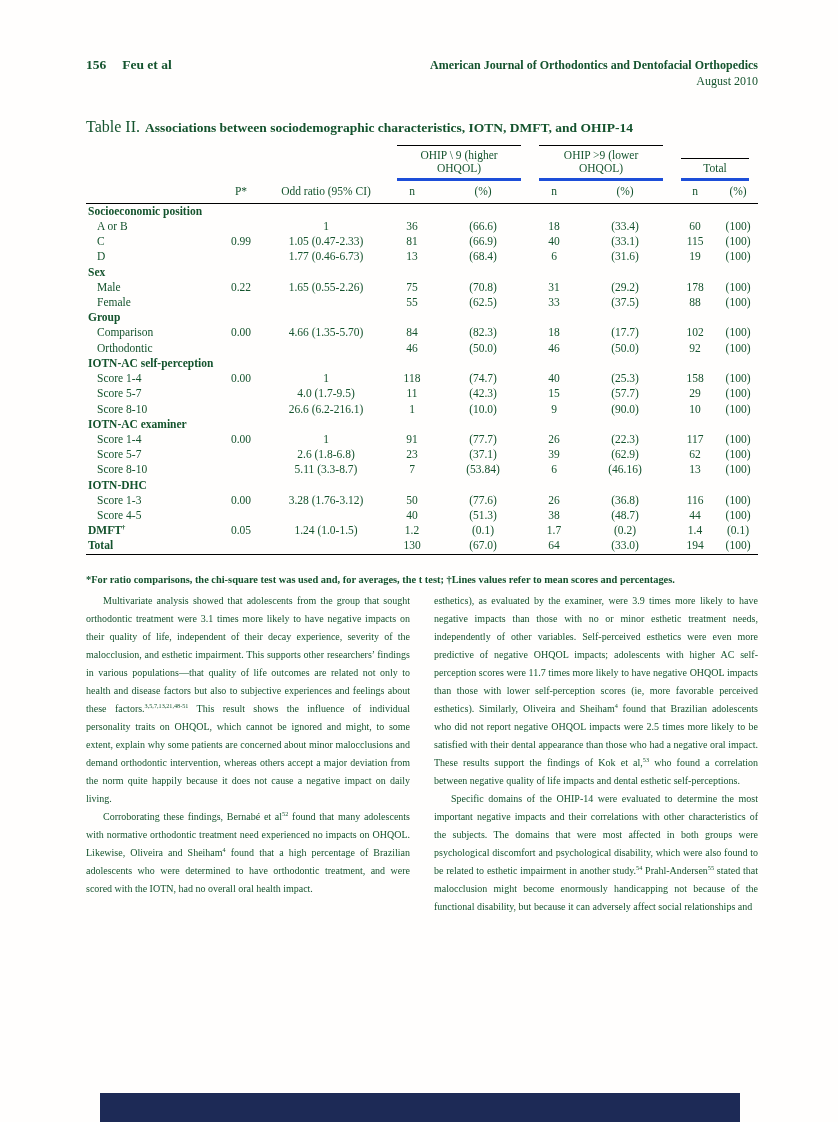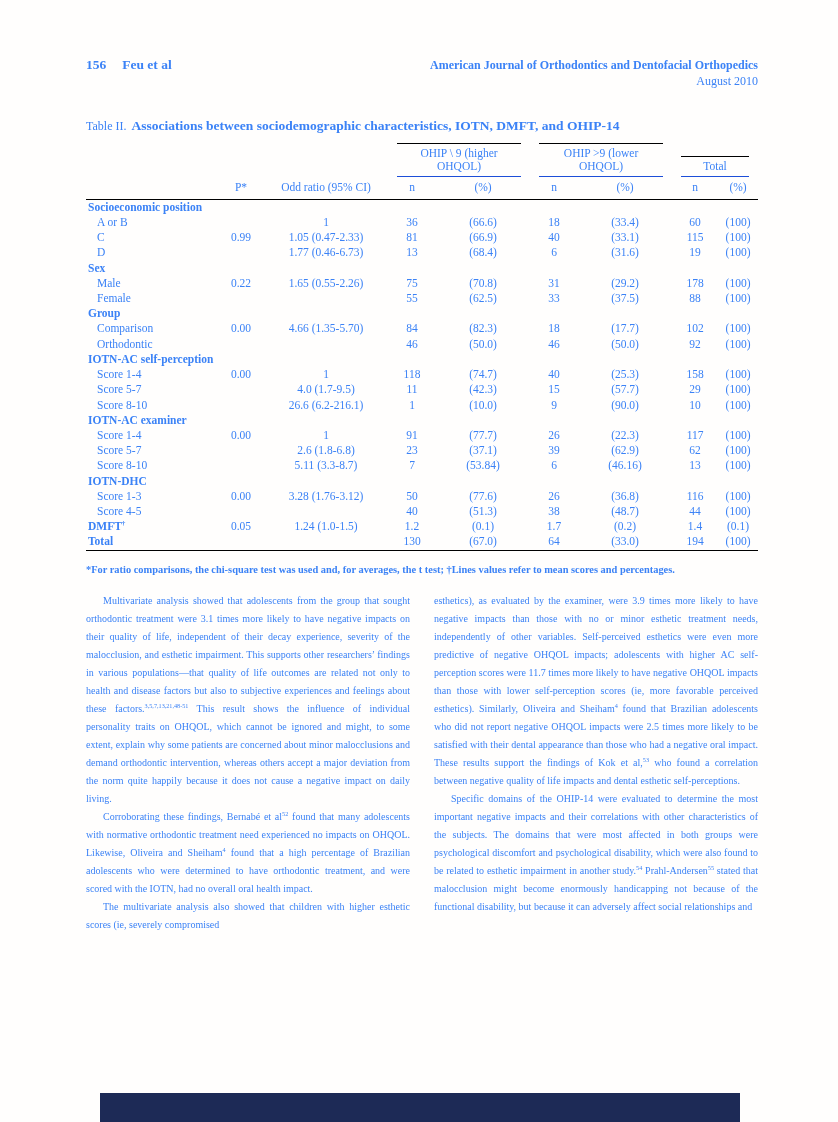--- a/index.html
+++ b/index.html
@@ -6,7 +6,7 @@
   html,body { width:838px; height:1122px; background:#ffffff; }
   .page {
     position:relative; width:838px; height:1122px; background:#fffefd;
-    font-family:"Liberation Serif", serif; color:#3b82f6; overflow:hidden;
+    font-family:"Liberation Serif", serif; color:#14532d; overflow:hidden;
   }
   
   .running-head { position:absolute; top:57px; left:86px; width:672px;

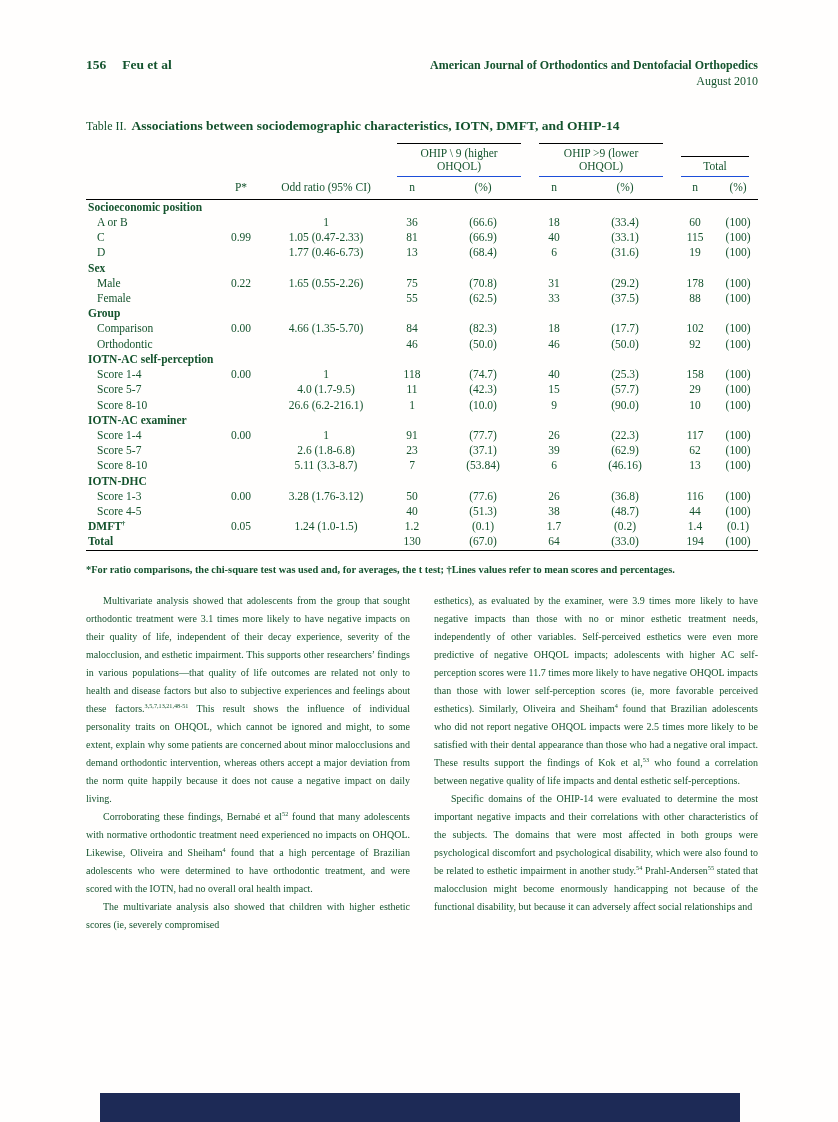--- a/index.html
+++ b/index.html
@@ -19,7 +19,7 @@
   
   .table-block { position:absolute; top:118px; left:86px; width:672px; }
   .table-caption { font-size:13.5px; margin-bottom:9px; }
-  .tbl-label { font-size:12px; margin-right:5px;text-align:right; }
+  .tbl-label { font-size:16px; margin-right:5px;text-align:right; }
   .tbl-title { font-weight:bold; }
 
   table.datatable { border-collapse:collapse; table-layout:fixed; width:672px;

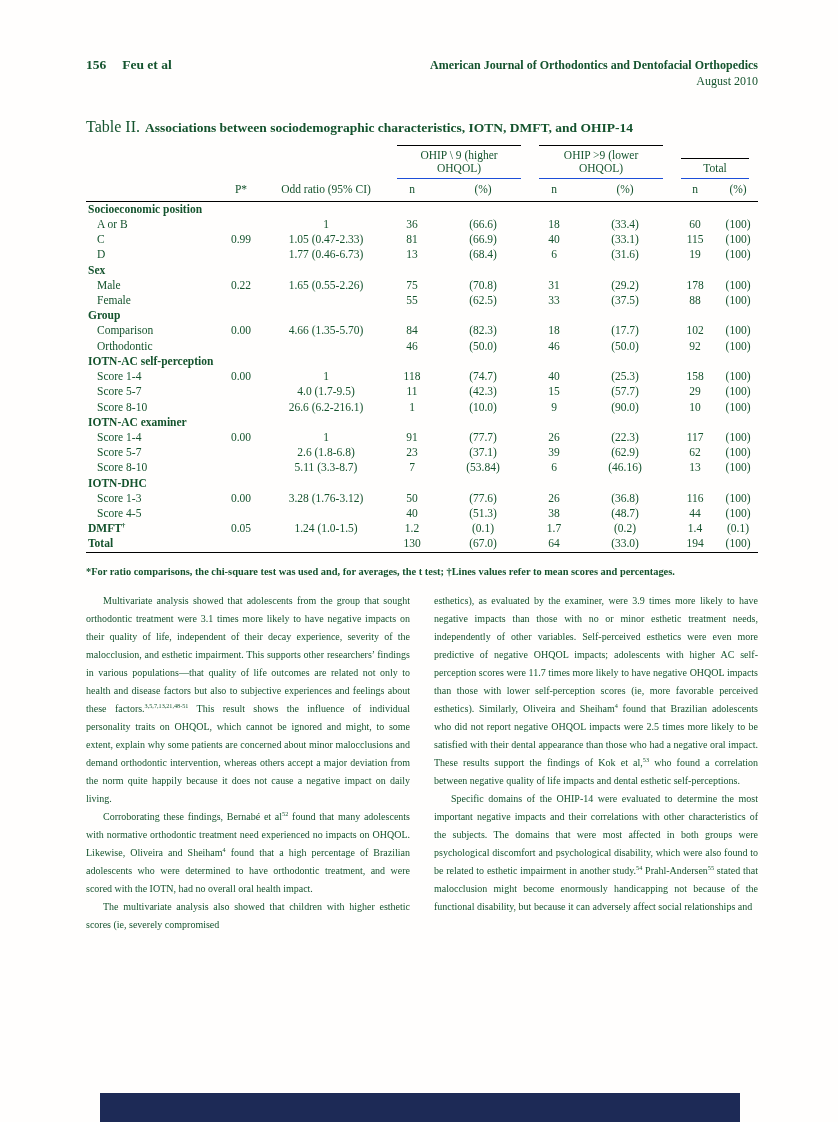--- a/index.html
+++ b/index.html
@@ -30,7 +30,7 @@
   .datatable td.stub.indent { padding-left:11px; }
   .datatable td.stub.flush { font-weight:bold; }
   .spanner-cell { padding:0 !important; }
-  .spanner-cell .rule { border-top:1px solid #000; border-bottom:1px solid #1d4ed8;
+  .spanner-cell .rule { border-top:1px solid #000; border-bottom:3px solid #1d4ed8;
     padding:3px 2px; margin:0 9px; }
   tr.colhead th { border-bottom:1px solid #000; padding-top:4px; padding-bottom:4px; }
   sup { font-size:0.62em; line-height:0; vertical-align:super; }

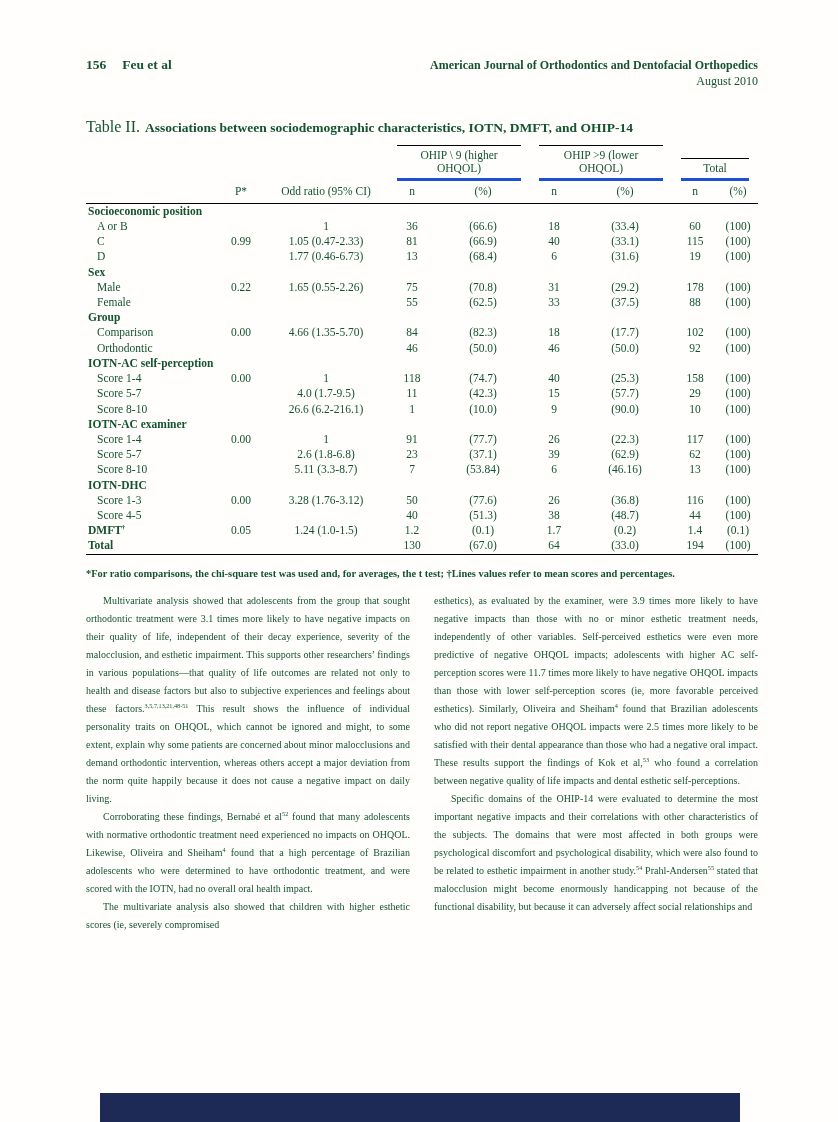--- a/index.html
+++ b/index.html
@@ -34,7 +34,7 @@
     padding:3px 2px; margin:0 9px; }
   tr.colhead th { border-bottom:1px solid #000; padding-top:4px; padding-bottom:4px; }
   sup { font-size:0.62em; line-height:0; vertical-align:super; }
-  .footnote { margin-top:13px; font-size:10.4px; font-weight:bold; white-space:nowrap; }
+  .footnote { margin-top:19px; font-size:10.4px; font-weight:bold; white-space:nowrap; }
 
   
   .body-columns { position:absolute; top:592px; left:86px; width:672px;

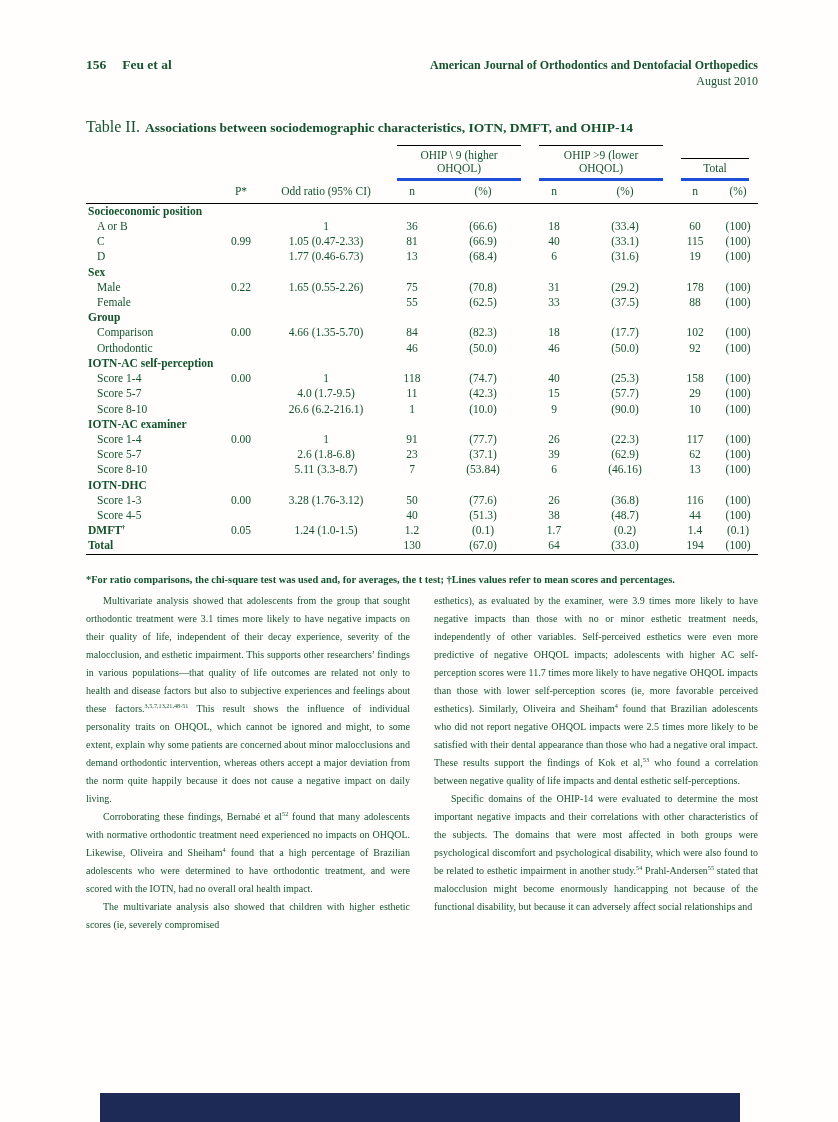--- a/index.html
+++ b/index.html
@@ -366,7 +366,6 @@
     <div class="text-col">
         <p class="indent">Multivariate analysis showed that adolescents from the group that sought orthodontic treatment were 3.1 times more likely to have negative impacts on their quality of life, independent of their decay experience, severity of the malocclusion, and esthetic impairment. This supports other researchers’ findings in various populations—that quality of life outcomes are related not only to health and disease factors but also to subjective experiences and feelings about these factors.<sup>3,5,7,13,21,48-51</sup> This result shows the influence of individual personality traits on OHQOL, which cannot be ignored and might, to some extent, explain why some patients are concerned about minor malocclusions and demand orthodontic intervention, whereas others accept a major deviation from the norm quite happily because it does not cause a negative impact on daily living.</p>
         <p class="indent">Corroborating these findings, Bernabé et al<sup>52</sup> found that many adolescents with normative orthodontic treatment need experienced no impacts on OHQOL. Likewise, Oliveira and Sheiham<sup>4</sup> found that a high percentage of Brazilian adolescents who were determined to have orthodontic treatment, and were scored with the IOTN, had no overall oral health impact.</p>
-        <p class="indent">The multivariate analysis also showed that children with higher esthetic scores (ie, severely compromised</p>
       </div>
     <div class="text-col">
         <p>esthetics), as evaluated by the examiner, were 3.9 times more likely to have negative impacts than those with no or minor esthetic treatment needs, independently of other variables. Self-perceived esthetics were even more predictive of negative OHQOL impacts; adolescents with higher AC self-perception scores were 11.7 times more likely to have negative OHQOL impacts than those with lower self-perception scores (ie, more favorable perceived esthetics). Similarly, Oliveira and Sheiham<sup>4</sup> found that Brazilian adolescents who did not report negative OHQOL impacts were 2.5 times more likely to be satisfied with their dental appearance than those who had a negative oral impact. These results support the findings of Kok et al,<sup>53</sup> who found a correlation between negative quality of life impacts and dental esthetic self-perceptions.</p>

